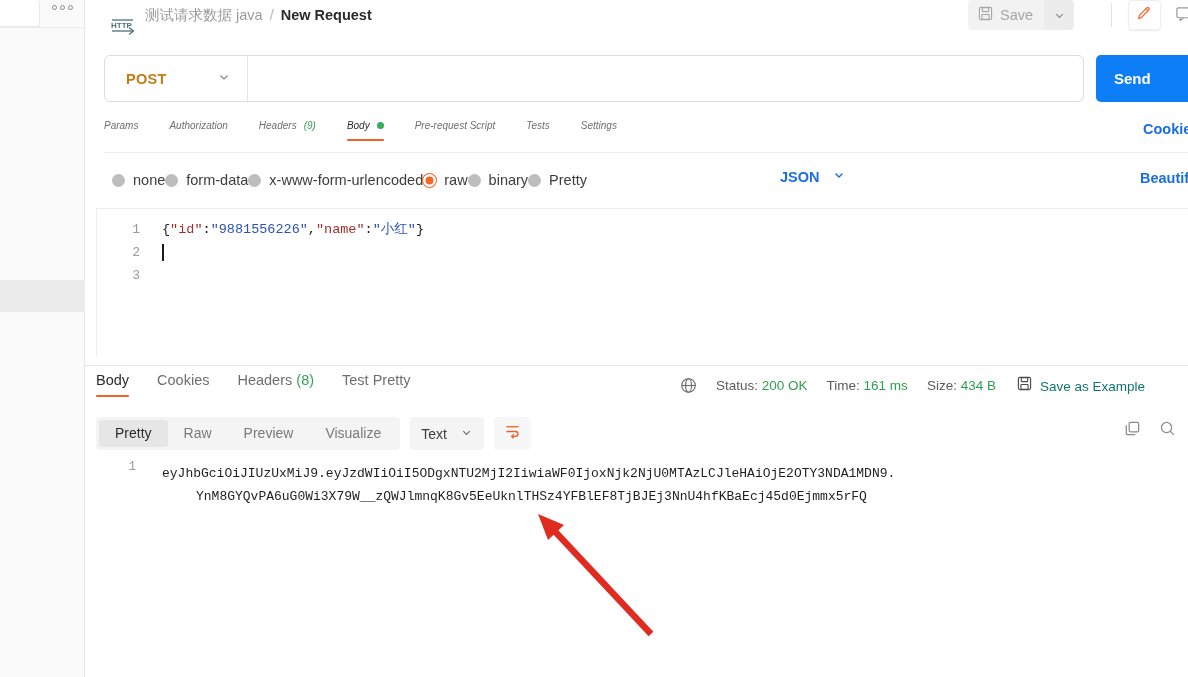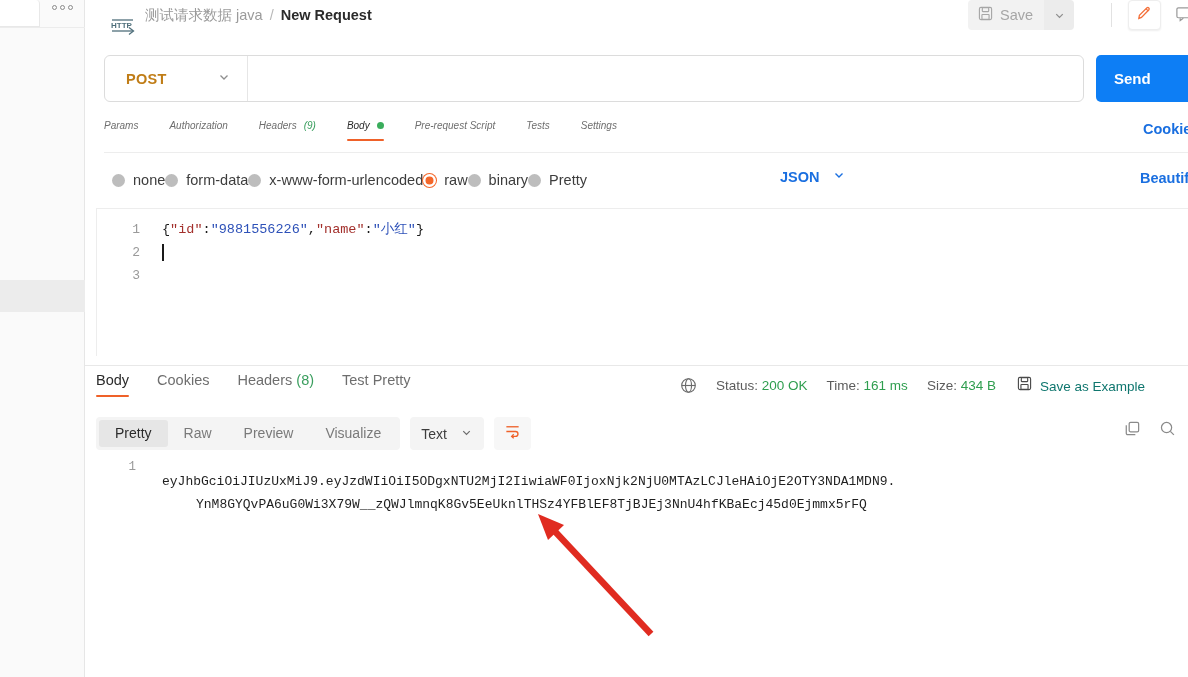--- a/index.html
+++ b/index.html
@@ -225,7 +225,7 @@
     color: #9a9a9a; text-align: right; padding-right: 8px;
   }
   .resp-text {
-    position: absolute; left: 66px; top: 12px; width: 915px;
+    position: absolute; left: 66px; top: 4px; width: 915px;
     font-family: "Liberation Mono", monospace; font-size: 13px;
     color: #1f1f1f; line-height: 23px; word-break: break-all;
     text-indent: 0;

